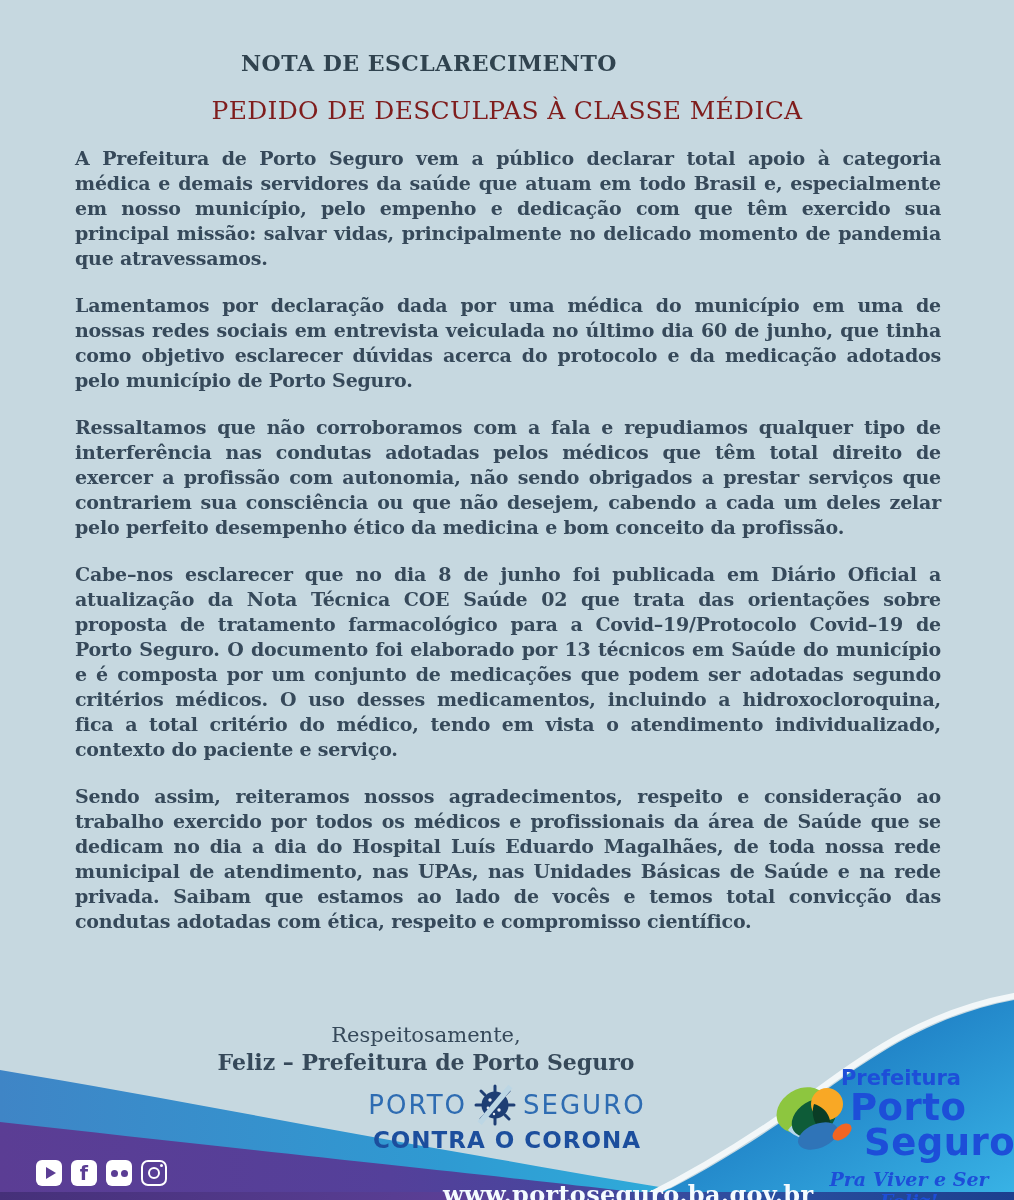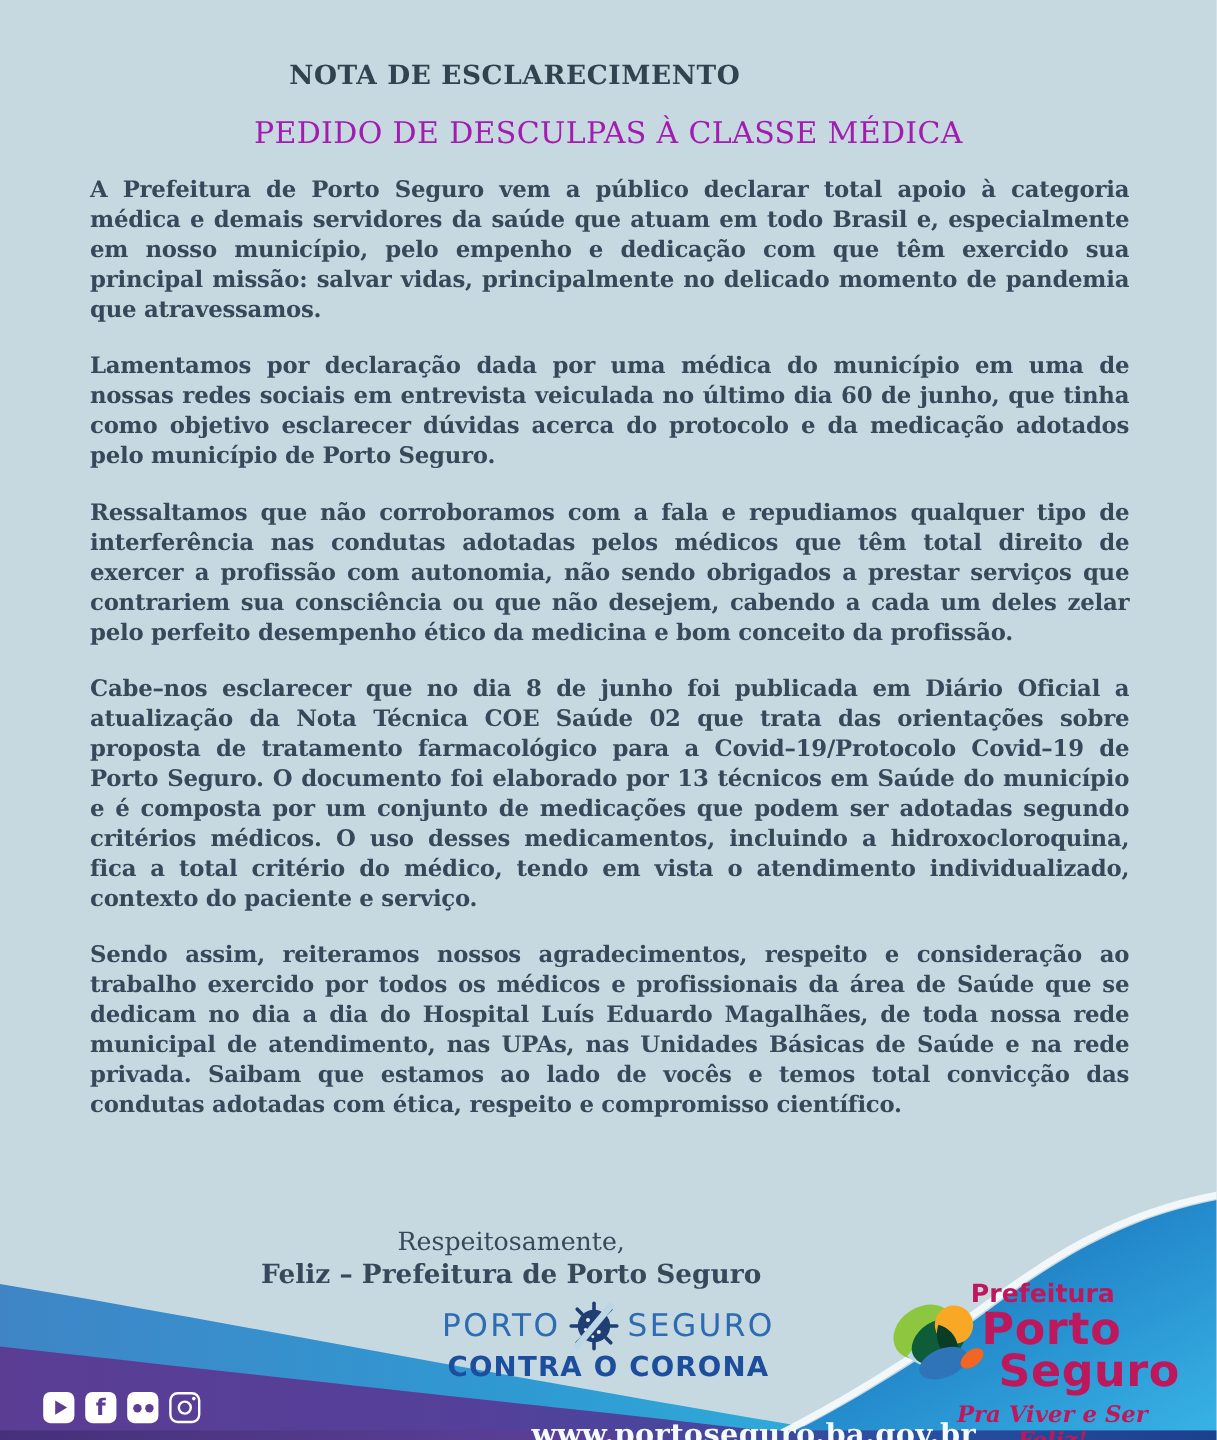--- a/index.html
+++ b/index.html
@@ -19,7 +19,7 @@
   .doc-subtitle{
     position:absolute;top:96px;left:0;width:1014px;
     text-align:center;font-size:25px;font-weight:normal;
-    letter-spacing:.3px;color:#a21caf;
+    letter-spacing:.3px;color:#7f1d1d;
   }
   .body-text{
     position:absolute;left:75px;top:146px;width:866px;

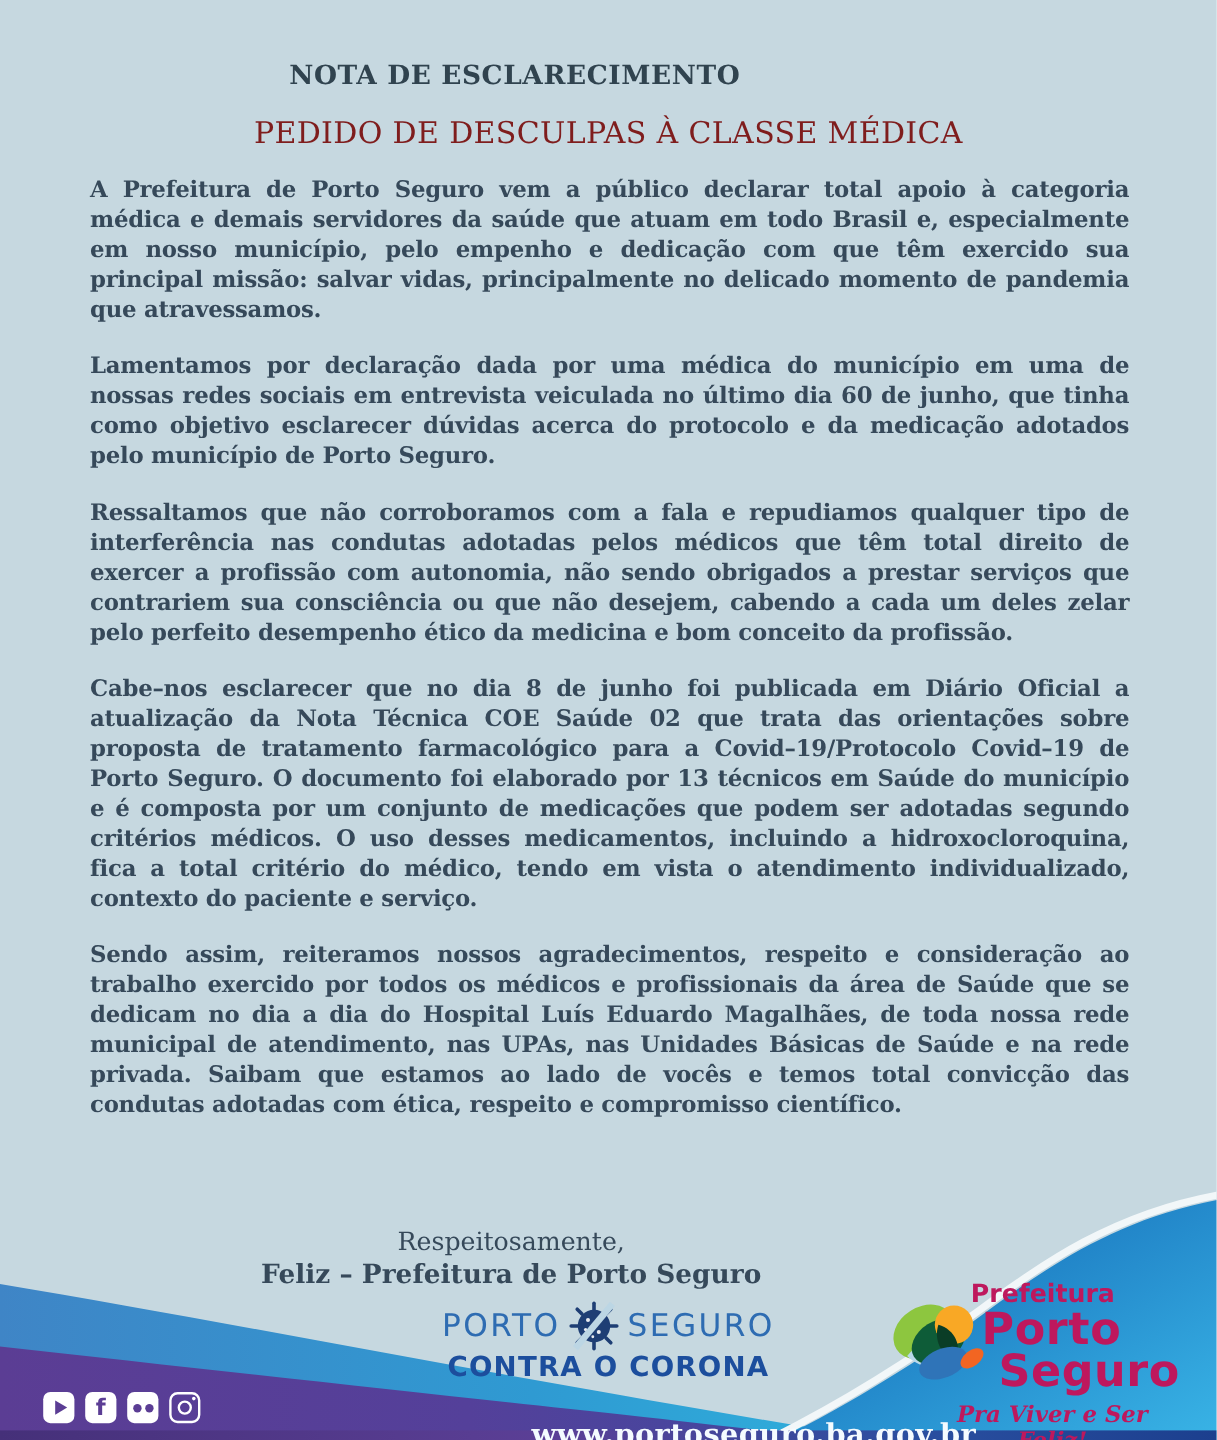--- a/index.html
+++ b/index.html
@@ -75,7 +75,7 @@
   }
 
   
-  .city-logo{position:absolute;left:738px;top:1058px;width:244px;height:142px;color:#be185d;font-family:"DejaVu Sans", sans-serif;text-decoration:underline;}
+  .city-logo{position:absolute;left:770px;top:1058px;width:244px;height:142px;color:#1d4ed8;font-family:"DejaVu Sans", sans-serif;text-decoration:underline;}
   .city-prefeitura{position:absolute;left:56px;top:8px;width:150px;text-align:center;font-size:21px;font-weight:bold;}
   .city-porto{position:absolute;left:80px;top:28px;font-size:37px;font-weight:bold;letter-spacing:.5px;}
   .city-seguro{position:absolute;left:94px;top:63px;font-size:37px;font-weight:bold;letter-spacing:.5px;}

